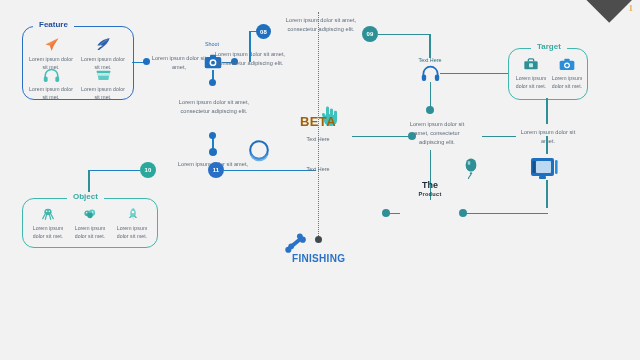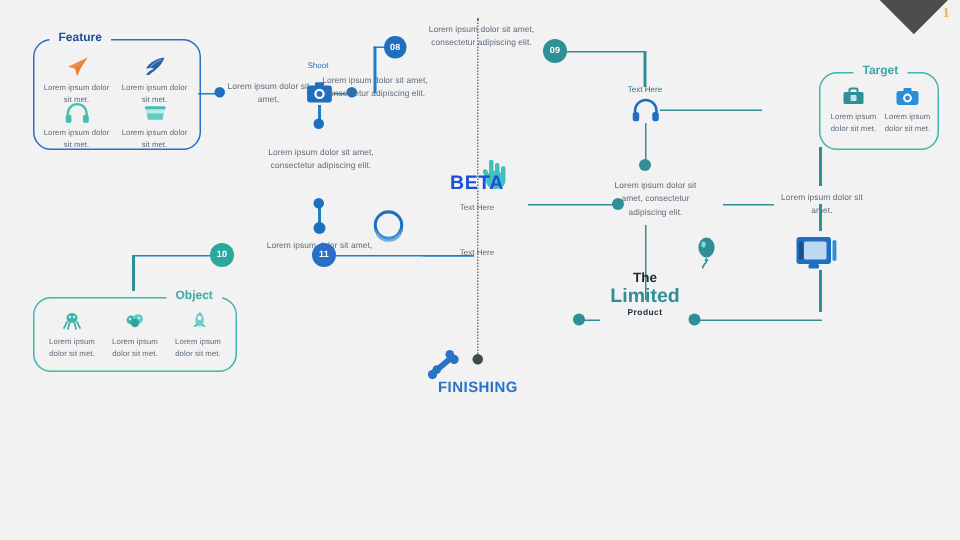--- a/index.html
+++ b/index.html
@@ -287,7 +287,7 @@
   <div class="vline teal" style="left:429.5px;top:82px;height:28px;"></div>
   <div class="dot teal" style="left:426px;top:106px;width:8px;height:8px;"></div>
 
-  <div class="card teal" style="left:508px;top:48px;width:78px;height:50px;margin-left:38px;">
+  <div class="card teal" style="left:508px;top:48px;width:78px;height:50px;">
     <div class="legend" style="left:22px;">Target</div>
 
     <div class="cell" style="left:3px;top:8px;width:38px;">

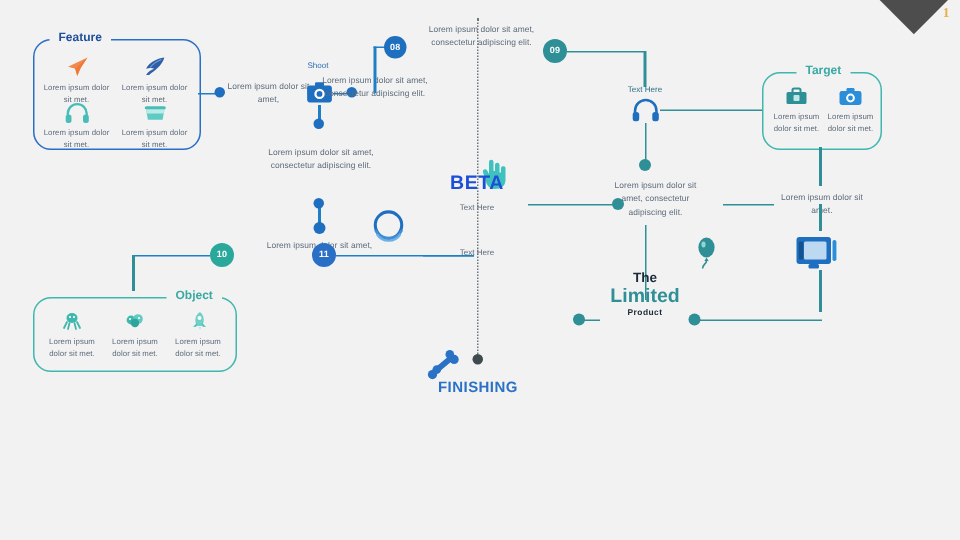--- a/index.html
+++ b/index.html
@@ -76,7 +76,7 @@
 
   
   .hero{position:absolute;text-align:center;}
-  .hero .l1{font-size:13px;font-weight:bold;color:#1d4ed8;letter-spacing:.4px;line-height:1.1;}
+  .hero .l1{font-size:13px;font-weight:bold;color:#a16207;letter-spacing:.4px;line-height:1.1;}
   .hero .l2{font-size:13px;font-weight:bold;color:#3fc2bd;letter-spacing:.4px;line-height:1.15;}
   .hero .sub{font-size:5.4px;color:#5d6b7a;margin-top:7px;}
 

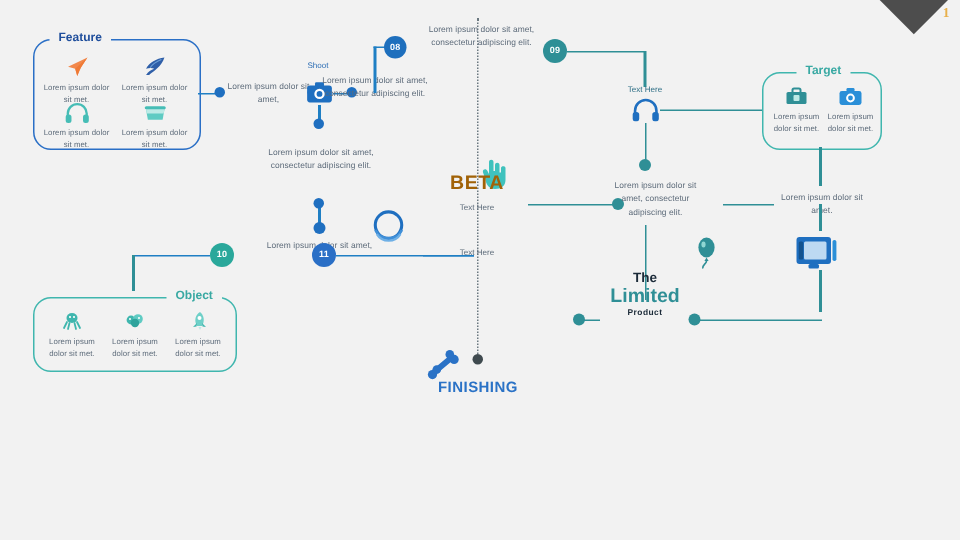--- a/index.html
+++ b/index.html
@@ -203,7 +203,7 @@
   <div class="vline teal" style="left:88px;top:170px;height:24px;"></div>
 
   <div class="card teal" style="left:22px;top:198px;width:134px;height:48px;">
-    <div class="legend" style="left:44px;margin-left:44px;">Object</div>
+    <div class="legend" style="left:44px;">Object</div>
 
     <div class="cell" style="left:4px;top:8px;width:42px;">
       <svg class="ico" width="16" height="14" viewBox="0 0 24 20">

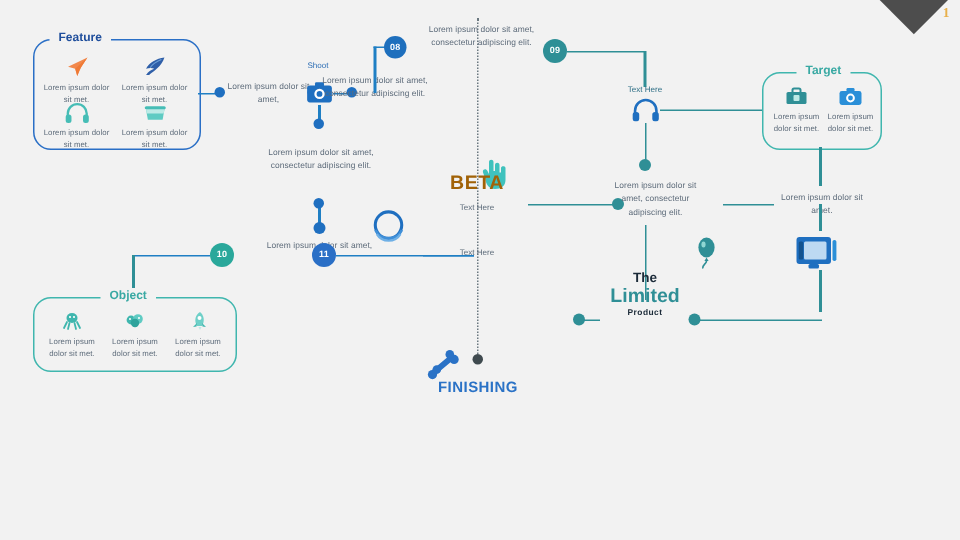--- a/index.html
+++ b/index.html
@@ -341,7 +341,6 @@
   <div class="vline teal" style="left:429.5px;top:150px;height:50px;"></div>
   <div class="hero2" style="left:396px;top:180px;width:68px;">
     <div class="t1">The</div>
-    <div class="t2">Limited</div>
     <div class="t3">Product</div>
   </div>
   <div class="hline teal" style="left:386px;top:212.5px;width:14px;"></div>

